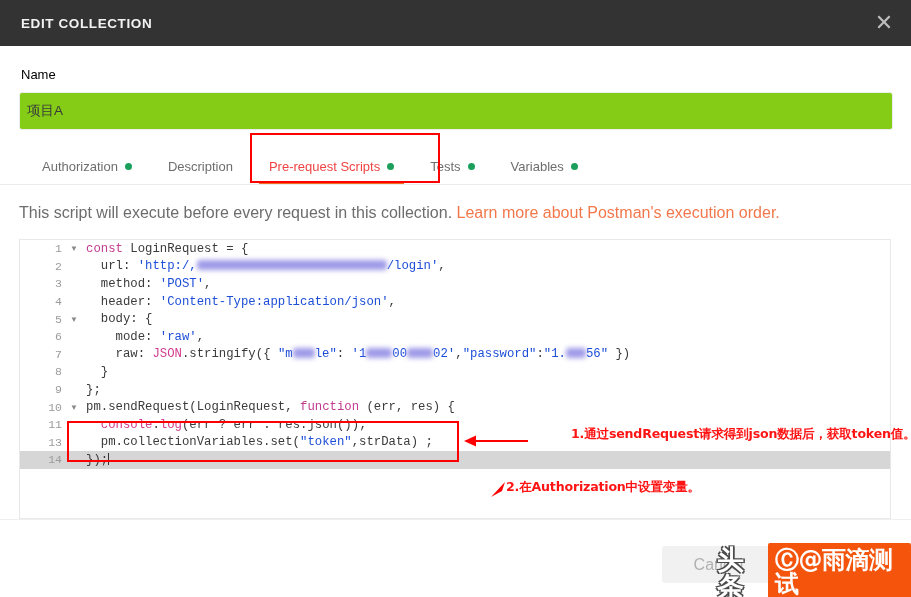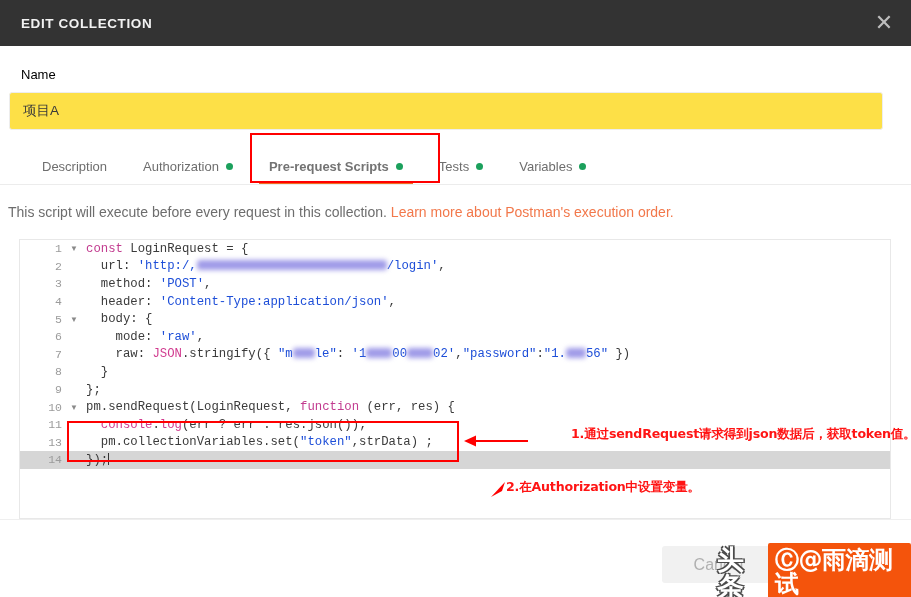--- a/index.html
+++ b/index.html
@@ -33,9 +33,9 @@
     font-size:13px; color:#000000;
   }
   .name-input {
-    position:absolute; left:9px; top:92px; width:874px; height:38px;
-    background:#fde047; border:1px solid #ededed; border-radius:3px;
-    font-size:13.5px; color:#3a3a3a; padding-left:13px;
+    position:absolute; left:19px; top:92px; width:874px; height:38px;
+    background:#84cc16; border:1px solid #ededed; border-radius:3px;
+    font-size:13.5px; color:#3a3a3a; padding-left:7px;
     font-family:"Liberation Sans","DejaVu Sans",sans-serif;
     outline:none;
   }

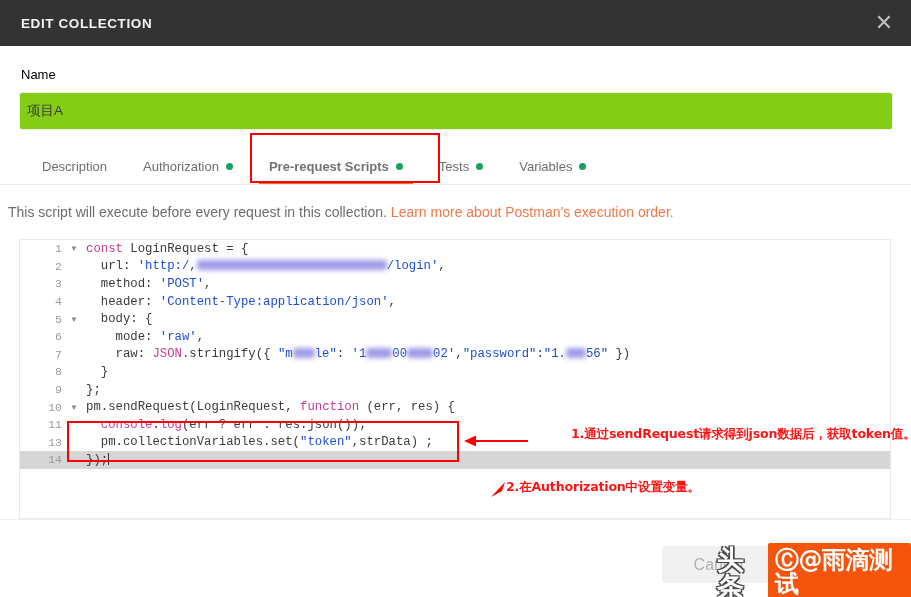--- a/index.html
+++ b/index.html
@@ -158,11 +158,11 @@
 
   <div class="tabs-row" id="tabbar">
       <div class="tab">
+        <span>Authorization</span>
+        <span class="dot"></span>
+      </div>
+      <div class="tab">
         <span>Description</span>
-      </div>
-      <div class="tab">
-        <span>Authorization</span>
-        <span class="dot"></span>
       </div>
       <div class="tab active">
         <span>Pre-request Scripts</span>

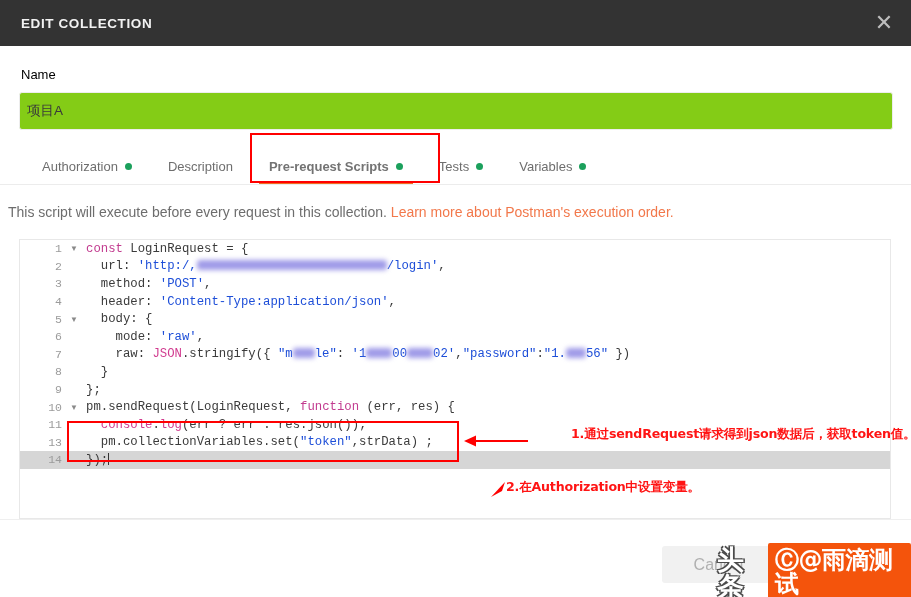--- a/index.html
+++ b/index.html
@@ -51,7 +51,7 @@
     gap:7px; padding:0 18px; font-size:13px; color:#6e6e6e; cursor:pointer;
     white-space:nowrap;
   }
-  .tab.active { color:#737373;font-weight:bold; }
+  .tab.active { color:#ef4444; }
   .tab .dot { width:7px; height:7px; border-radius:50%; background:#1ba05c; display:block; }
   .tab .underline {
     position:absolute; left:8px; right:8px; bottom:0px; height:3px;

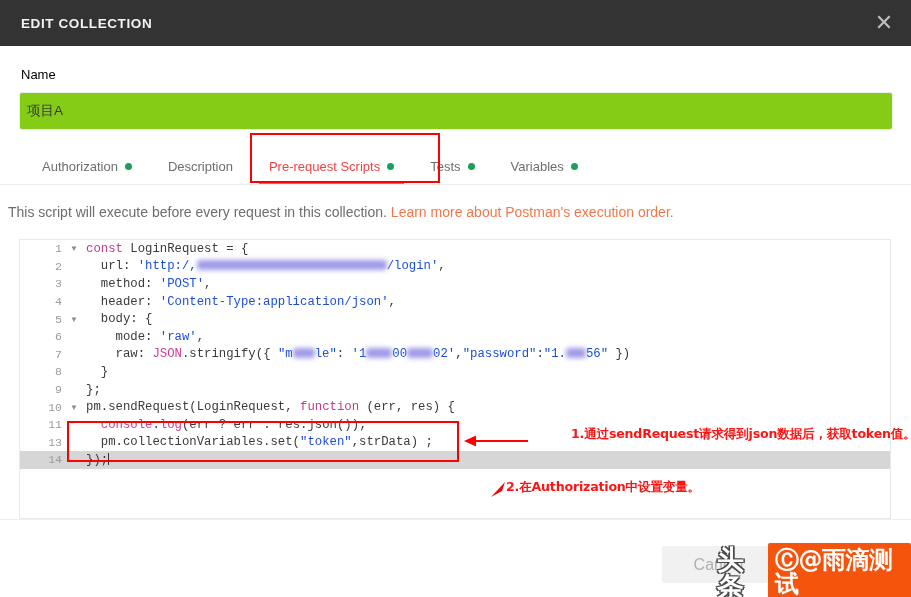--- a/index.html
+++ b/index.html
@@ -61,8 +61,8 @@
 
   
   .desc-line {
-    position:absolute; left:8px; top:204px;
-    font-size:14px; color:#6d6d6d;
+    position:absolute; left:19px; top:204px;
+    font-size:16px; color:#6d6d6d;
   }
   .desc-link { color:#f2784b; text-decoration:none; cursor:pointer; }
 

